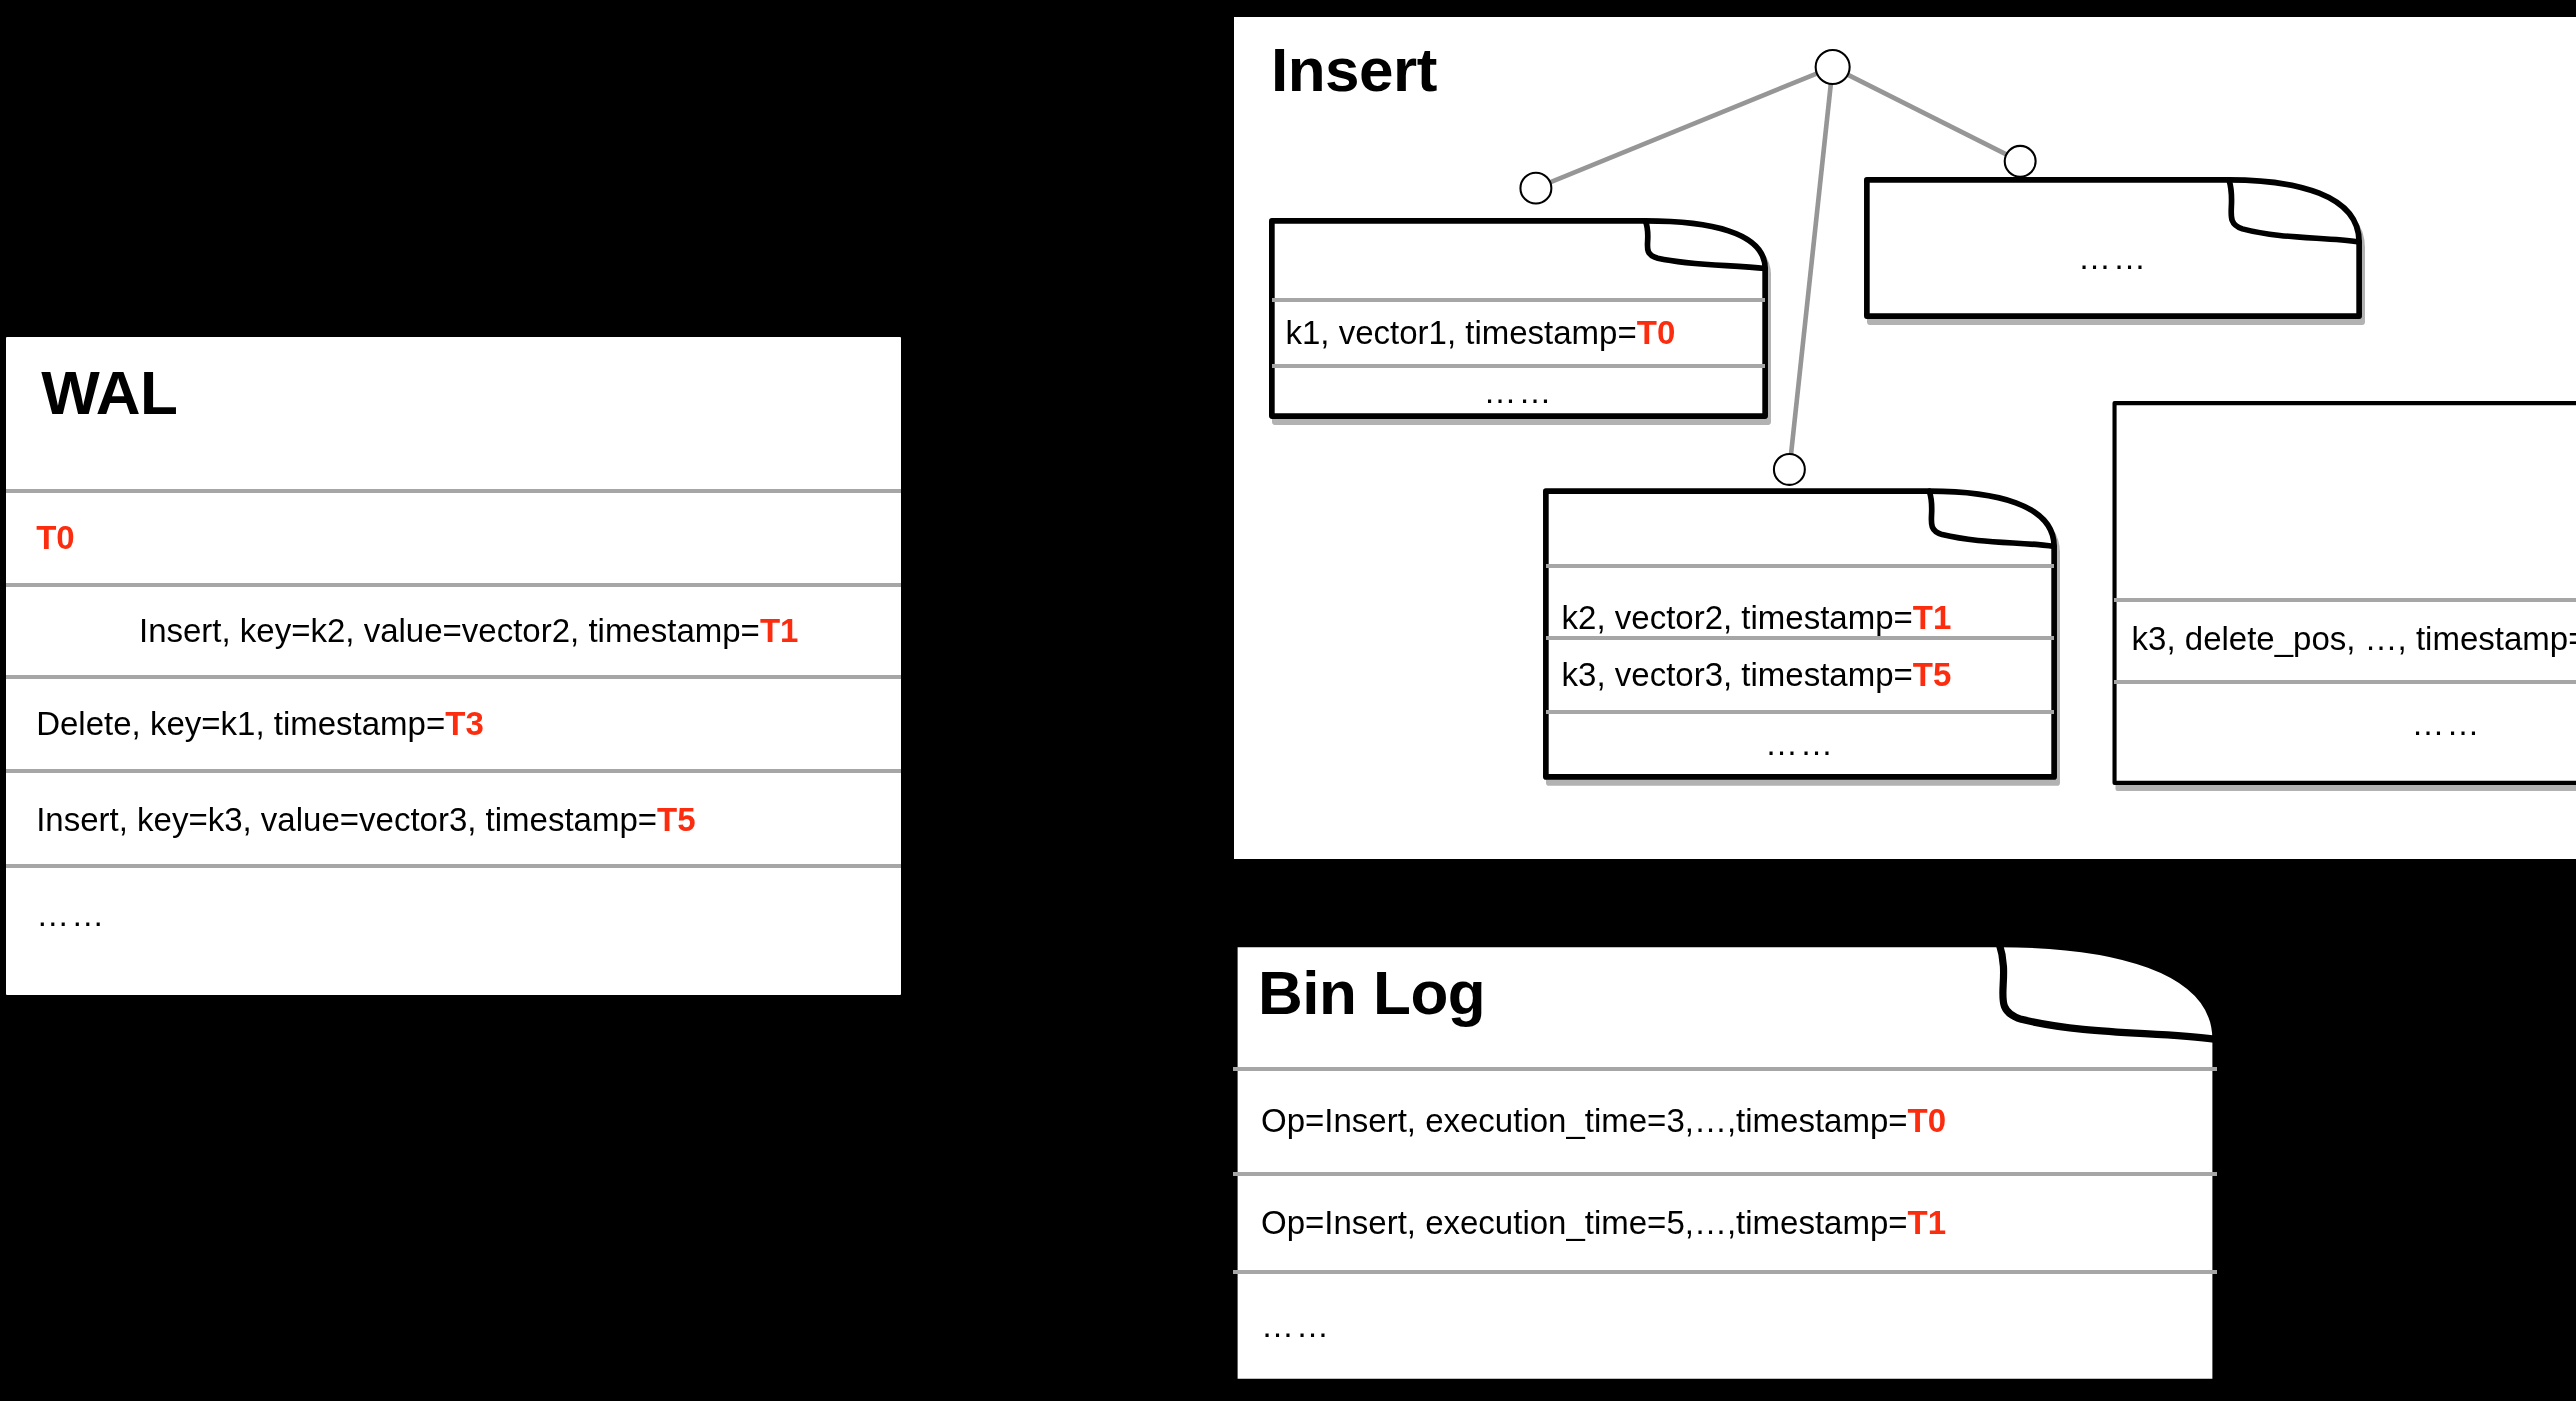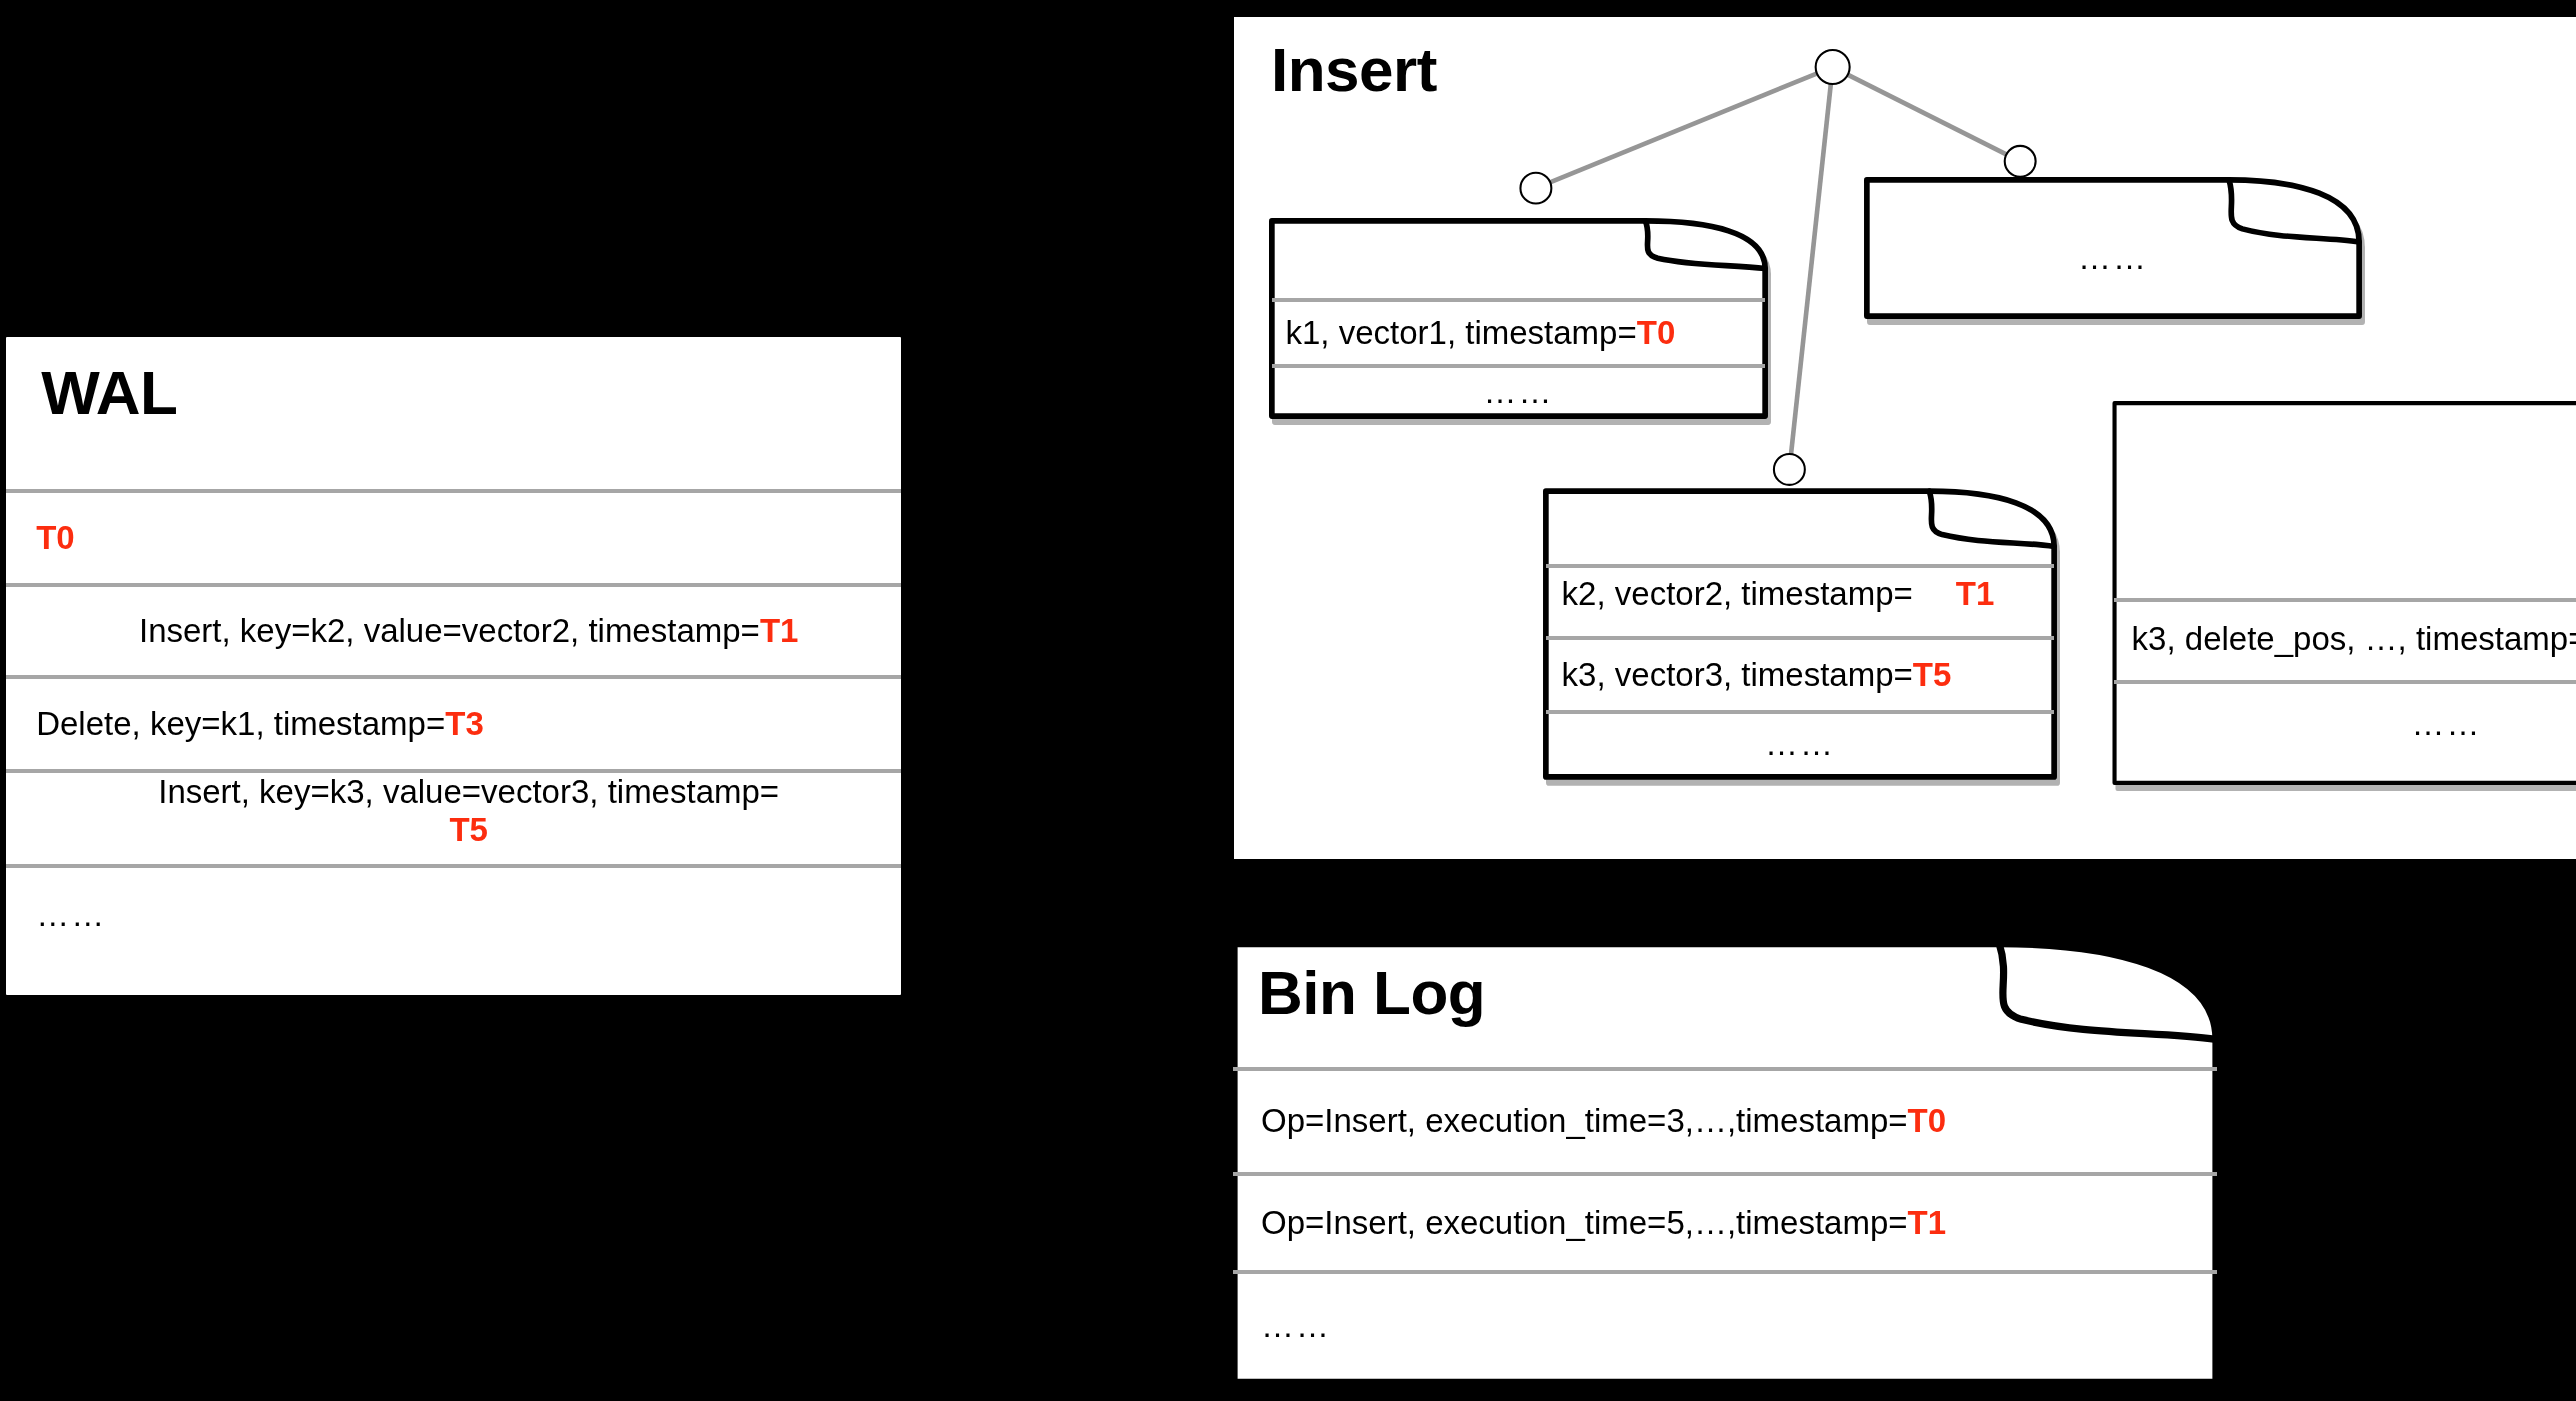--- a/index.html
+++ b/index.html
@@ -96,7 +96,7 @@
         <div class="hr" style="top:77px;left:3.6px;right:3.6px;"></div>
         <div class="hr" style="top:149px;left:3.6px;right:3.6px;"></div>
         <div class="hr" style="top:223px;left:3.6px;right:3.6px;"></div>
-        <div class="row" style="top:72px;height:69px;padding-left:19.6px;gap:43px;">
+        <div class="row" style="top:96px;height:69px;padding-left:19.6px;">
           <span>k2, vector2, timestamp=</span>
             <span class="ts">T1</span>
         </div>

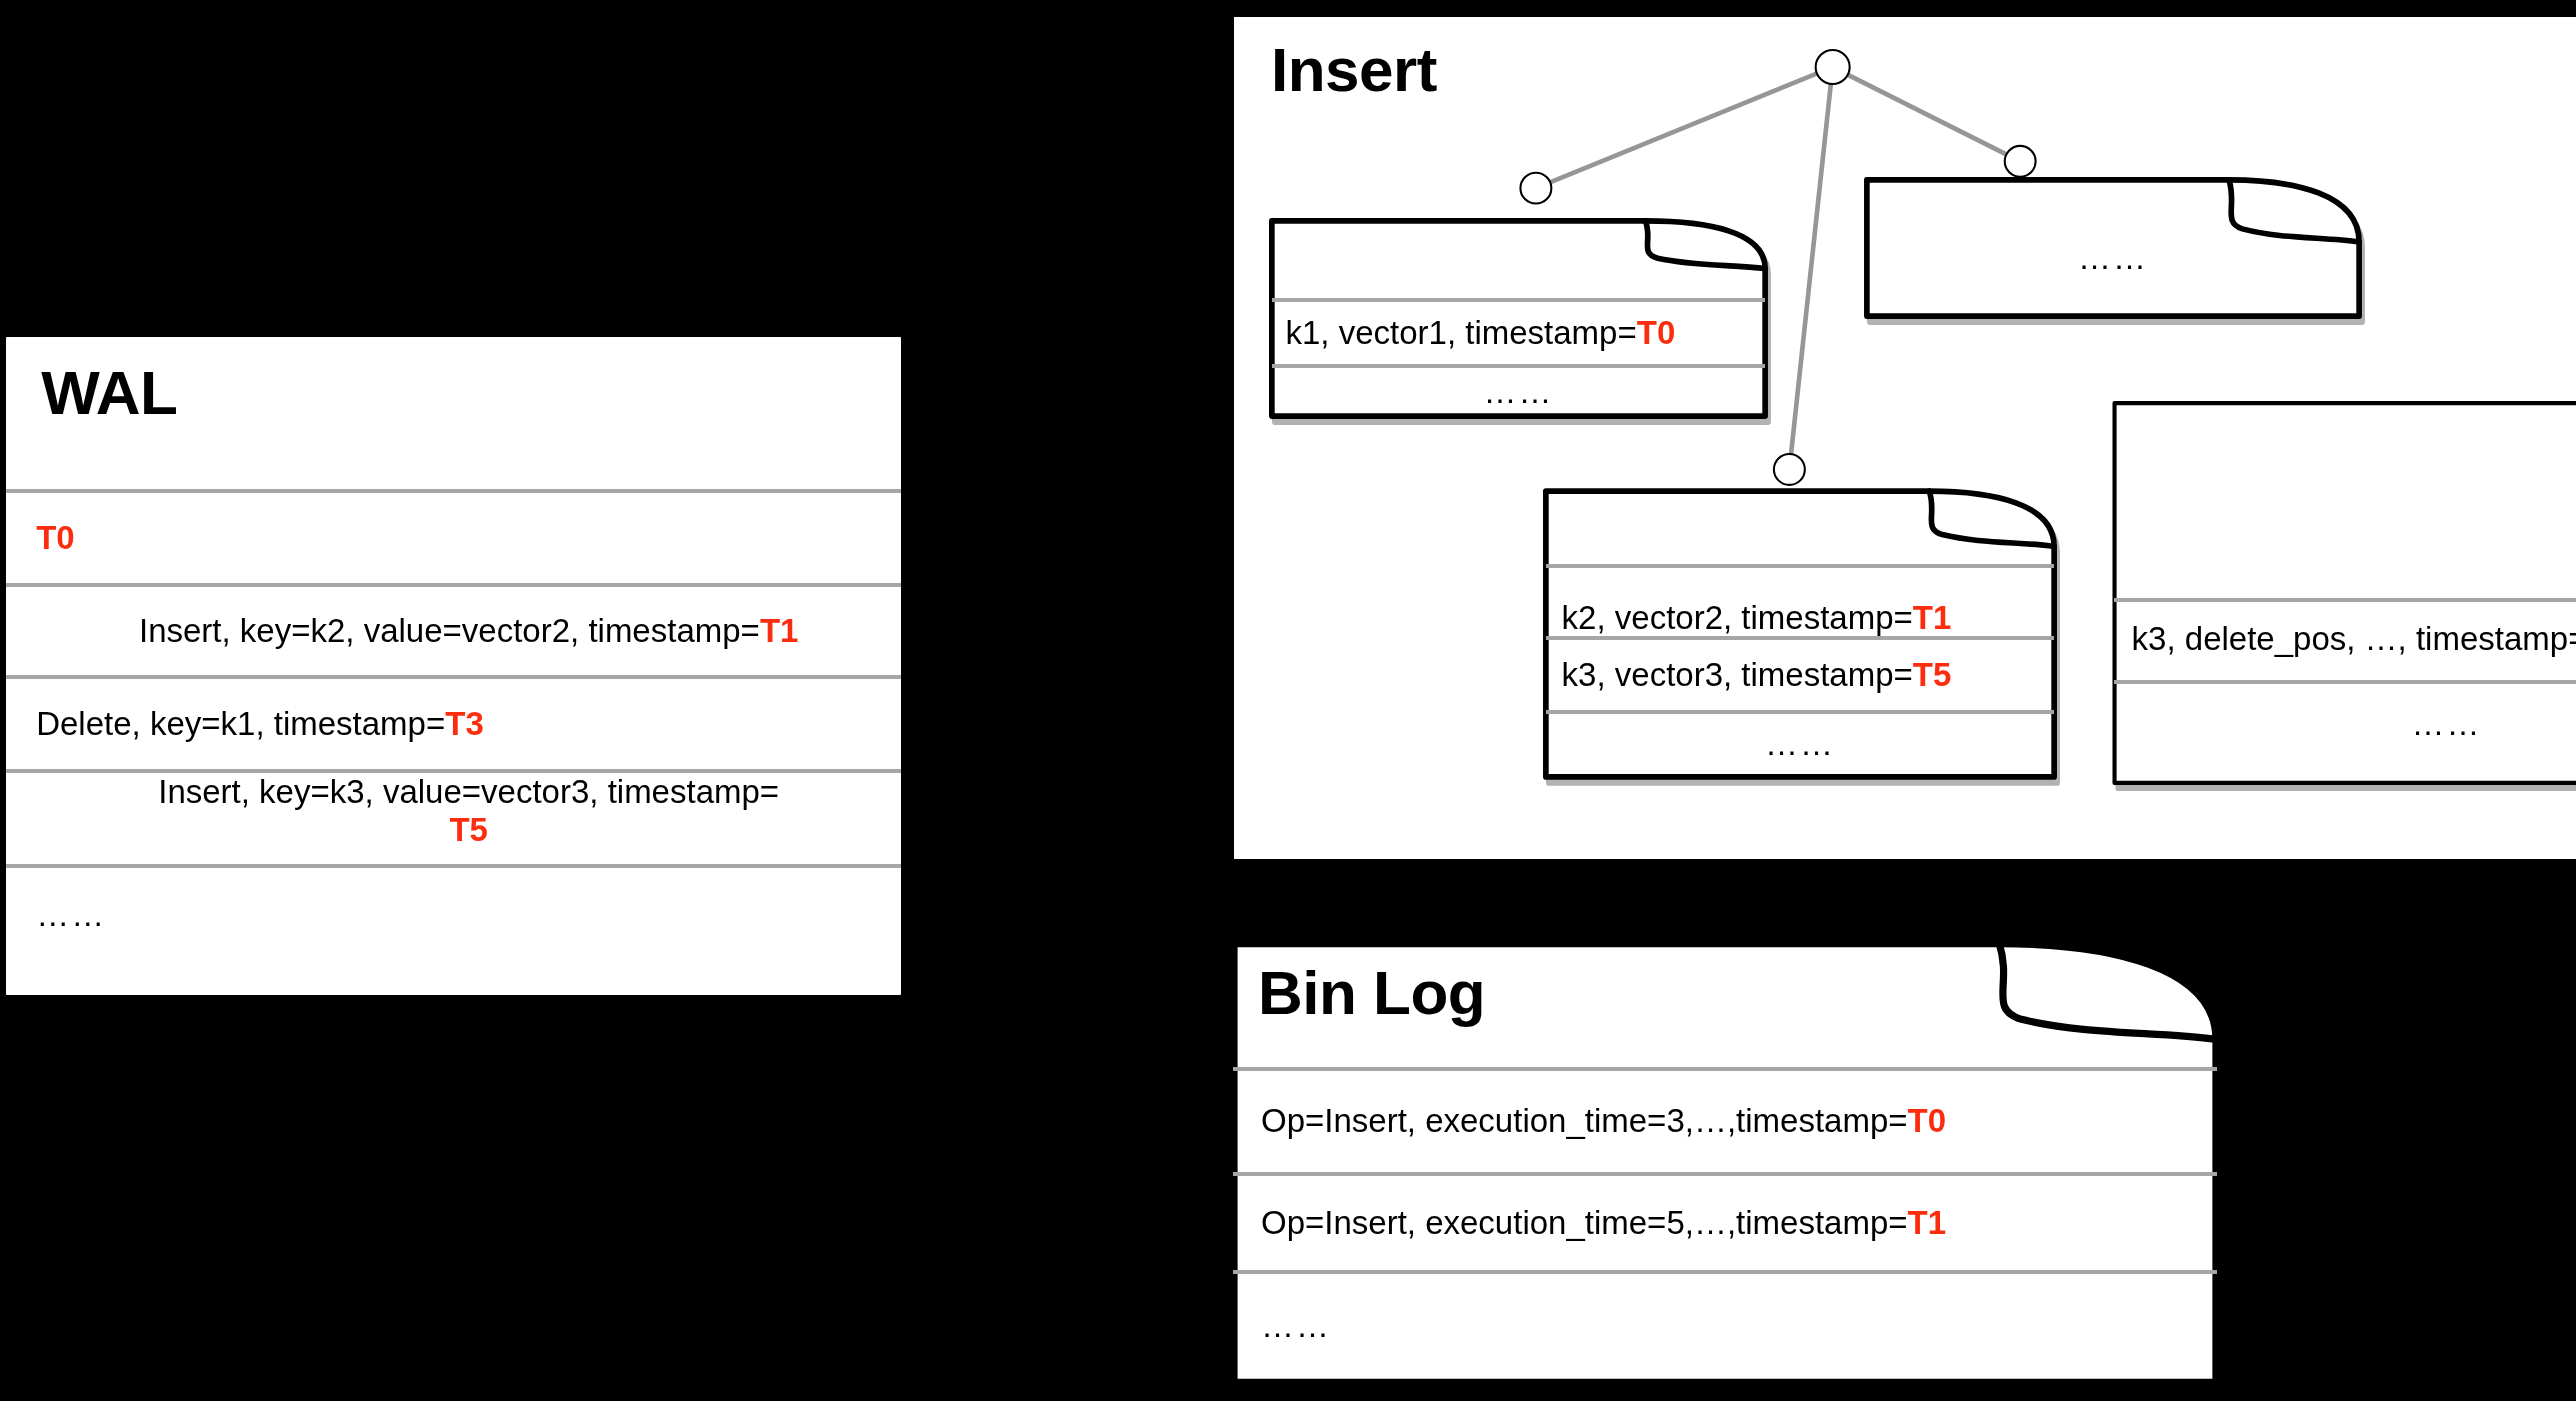--- a/index.html
+++ b/index.html
@@ -45,7 +45,7 @@
       <span>Delete, key=k1, timestamp=</span>
         <span class="ts">T3</span>
     </div>
-    <div class="row" style="top:436px;height:94px;padding-left:30px;flex-direction:column;">
+    <div class="row" style="top:436px;height:94px;padding-left:30px;">
       <span>Insert, key=k3, value=vector3, timestamp=</span>
         <span class="ts">T5</span>
     </div>

